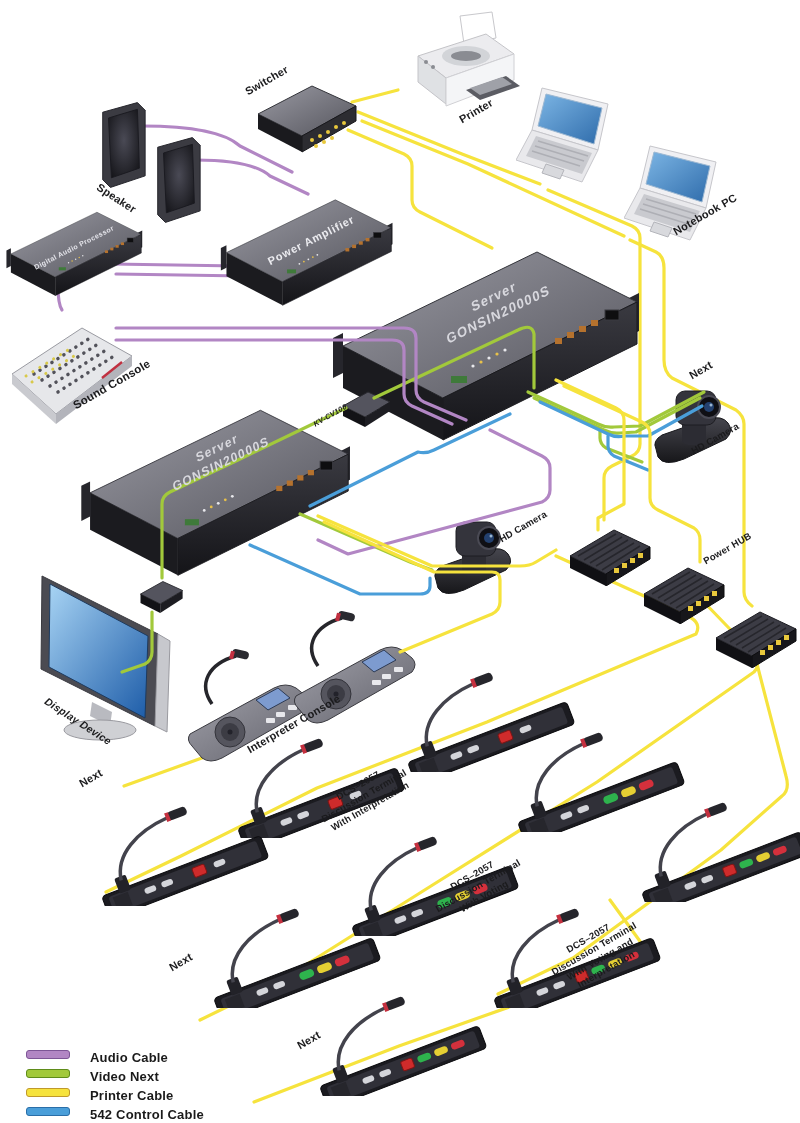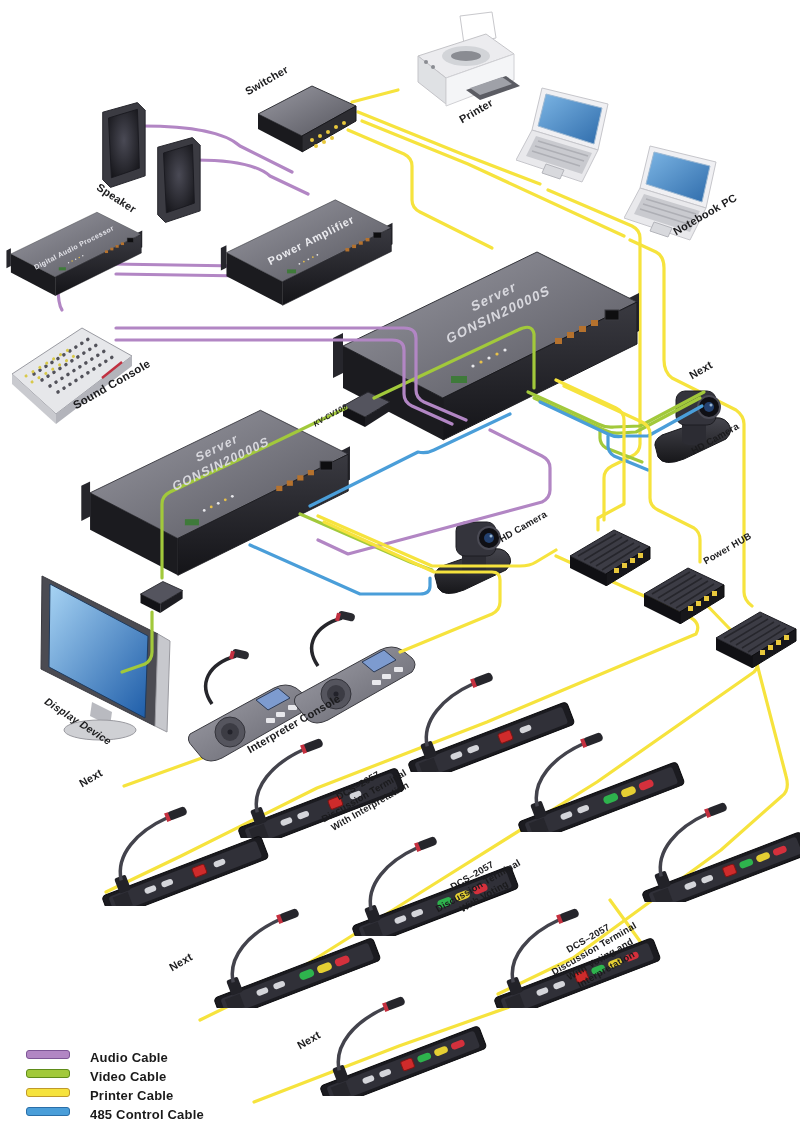--- a/index.html
+++ b/index.html
@@ -352,7 +352,7 @@
   </div>
   <div class="leg-row">
     <div class="leg-chip" style="background: rgb(162, 201, 59); border-color: rgb(95, 140, 26);"></div>
-    <div class="leg-txt">Video Cable</div>
+    <div class="leg-txt">Video Next</div>
   </div>
   <div class="leg-row">
     <div class="leg-chip" style="background: rgb(246, 227, 61); border-color: rgb(192, 153, 43);"></div>

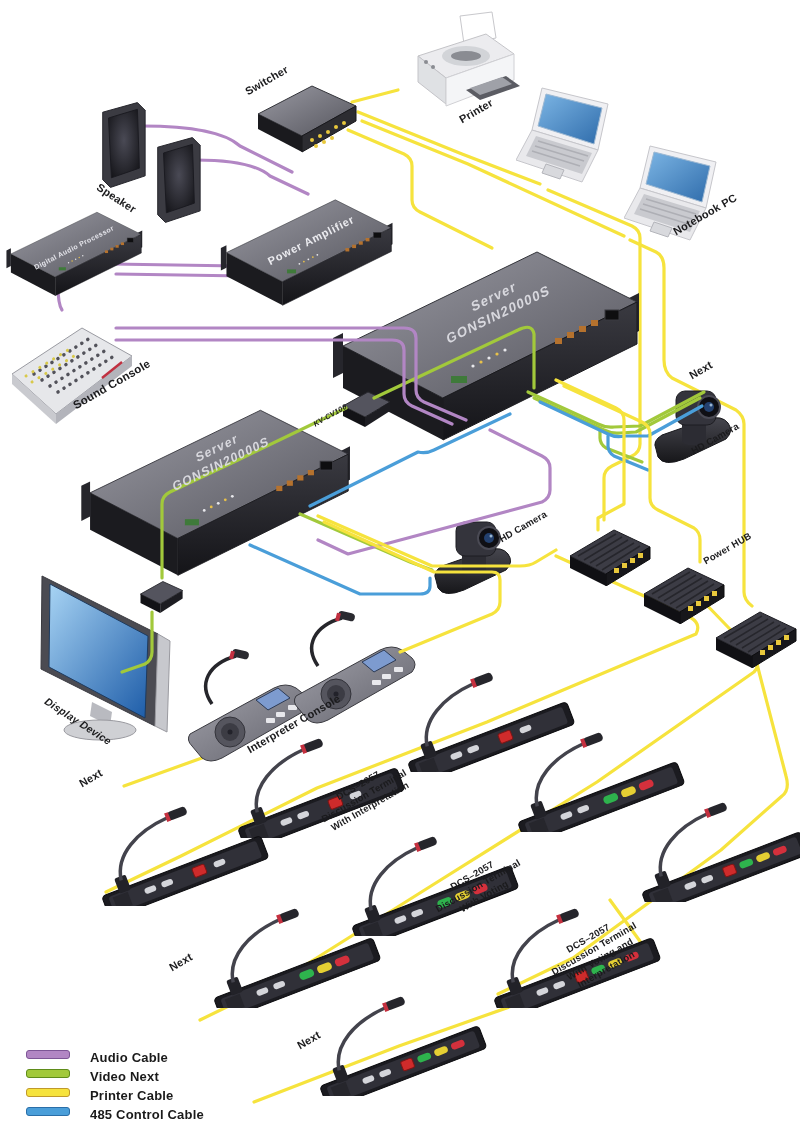--- a/index.html
+++ b/index.html
@@ -360,7 +360,7 @@
   </div>
   <div class="leg-row">
     <div class="leg-chip" style="background: rgb(74, 158, 217); border-color: rgb(42, 110, 168);"></div>
-    <div class="leg-txt">485 Control Cable</div>
+    <div class="leg-txt">542 Control Cable</div>
   </div>
 </div>
 

